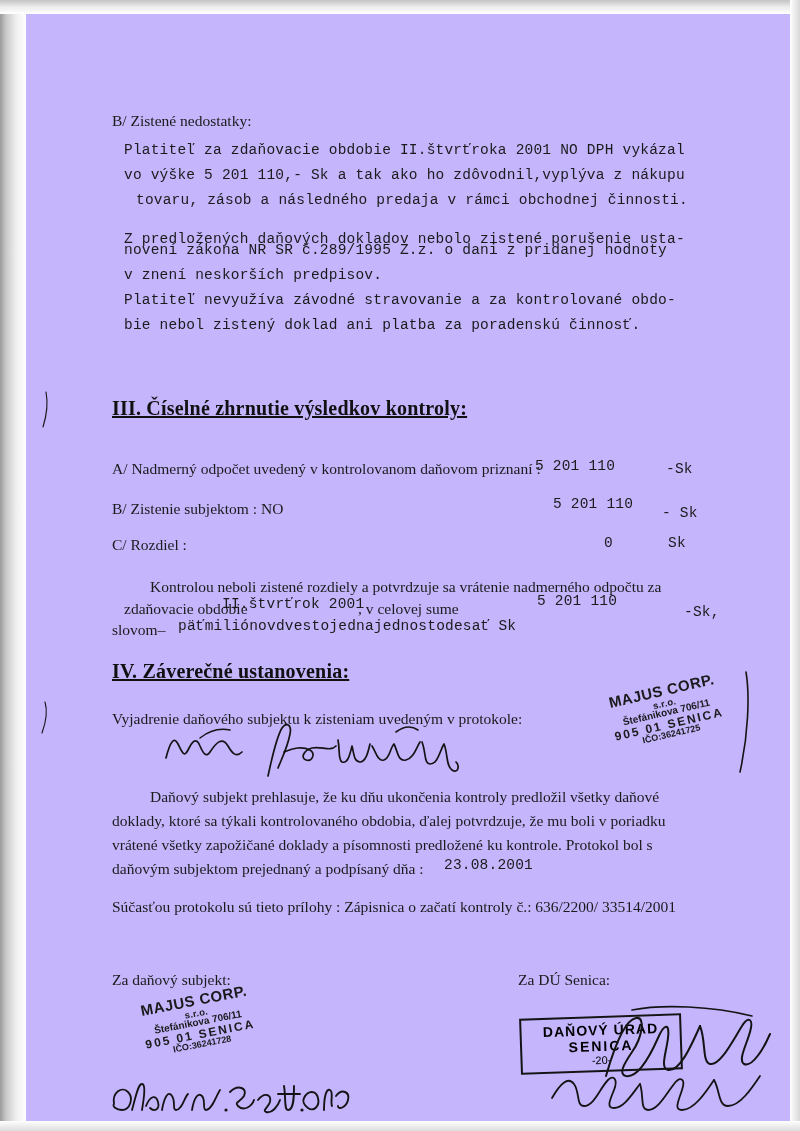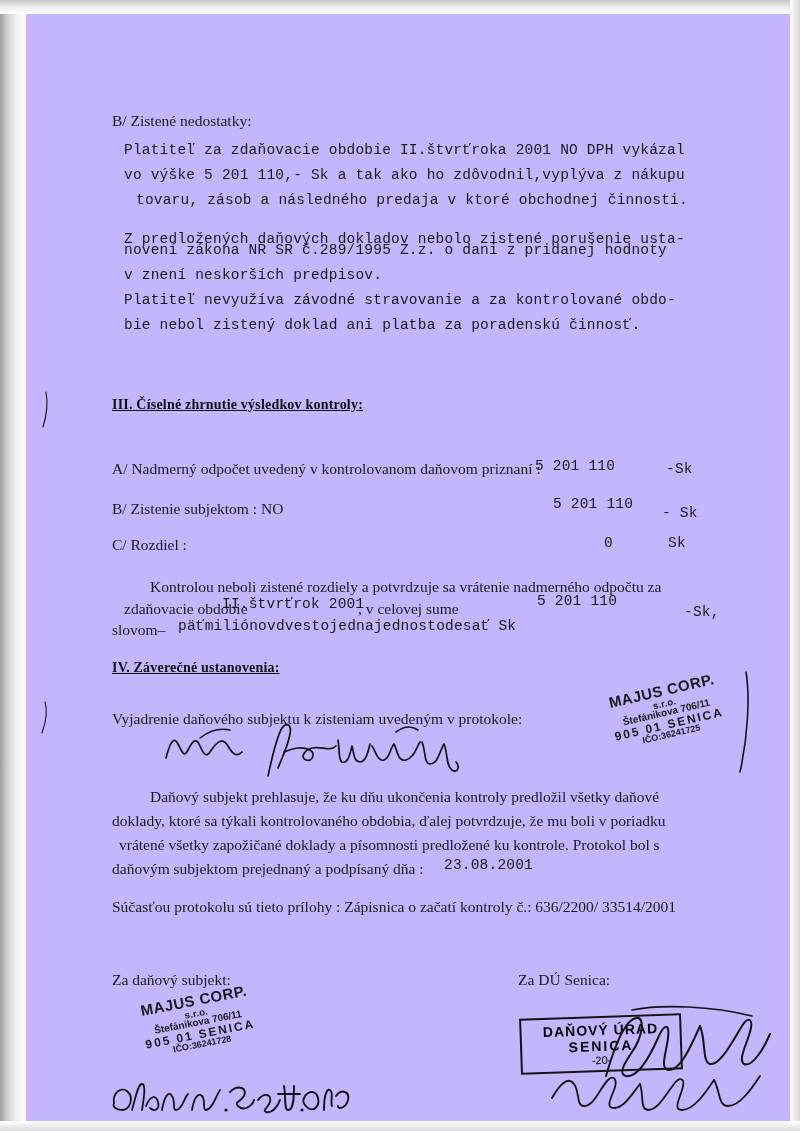--- a/index.html
+++ b/index.html
@@ -130,7 +130,7 @@
 
   <div class="para-typed typed" style="top:138px;">Platiteľ za zdaňovacie obdobie II.štvrťroka 2001 NO DPH vykázal</div>
   <div class="para-typed typed" style="top:163px;">vo výške 5 201 110,- Sk a tak ako ho zdôvodnil,vyplýva z nákupu</div>
-  <div class="para-typed typed" style="top:188px; left:136px;">tovaru, zásob a následného predaja v ktoré obchodnej činnosti.</div>
+  <div class="para-typed typed" style="top:188px; left:136px;">tovaru, zásob a následného predaja v rámci obchodnej činnosti.</div>
   <div class="para-typed typed" style="top:227px;">Z predložených daňových dokladov nebolo zistené porušenie usta-</div>
   <div class="para-typed typed" style="top:238px;">novení zákona NR SR č.289/1995 Z.z. o dani z pridanej hodnoty</div>
   <div class="para-typed typed" style="top:263px;">v znení neskorších predpisov.</div>

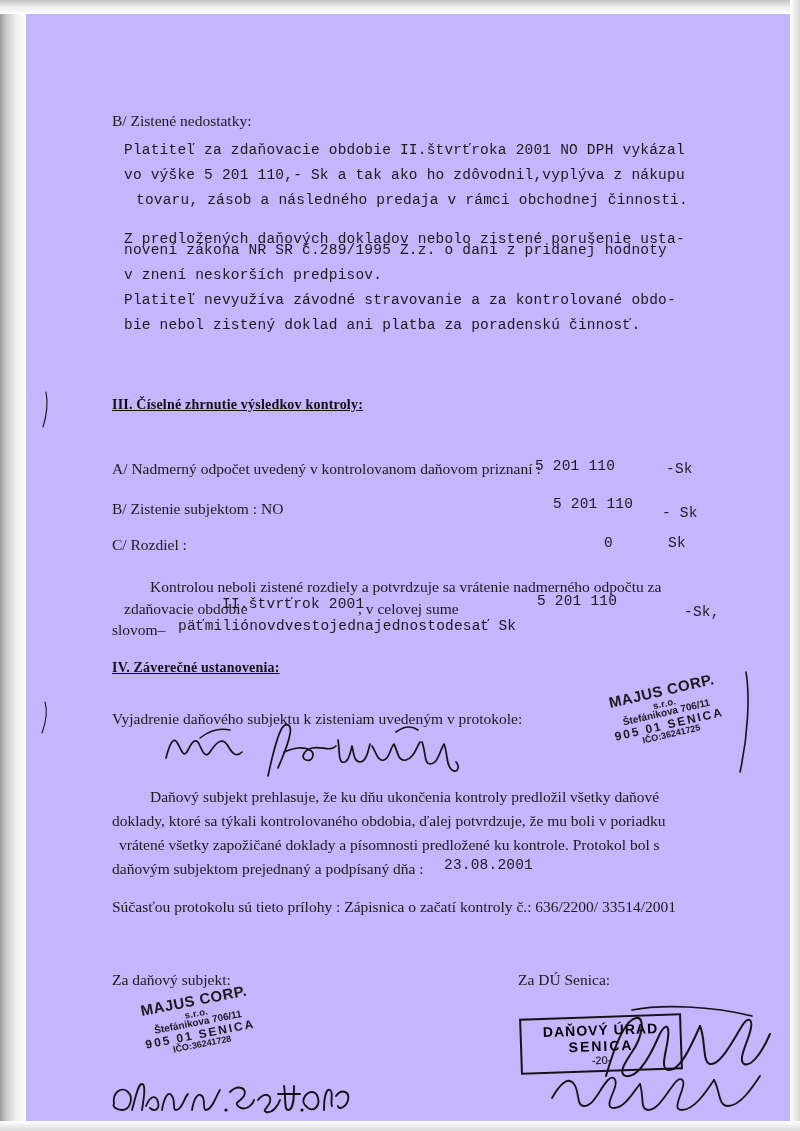--- a/index.html
+++ b/index.html
@@ -59,7 +59,7 @@
 
   .section-head {
     font-family: "Liberation Serif", serif;
-    font-size: 14px;
+    font-size: 20px;
     font-weight: bold;
     color: #111;
     text-decoration: underline;

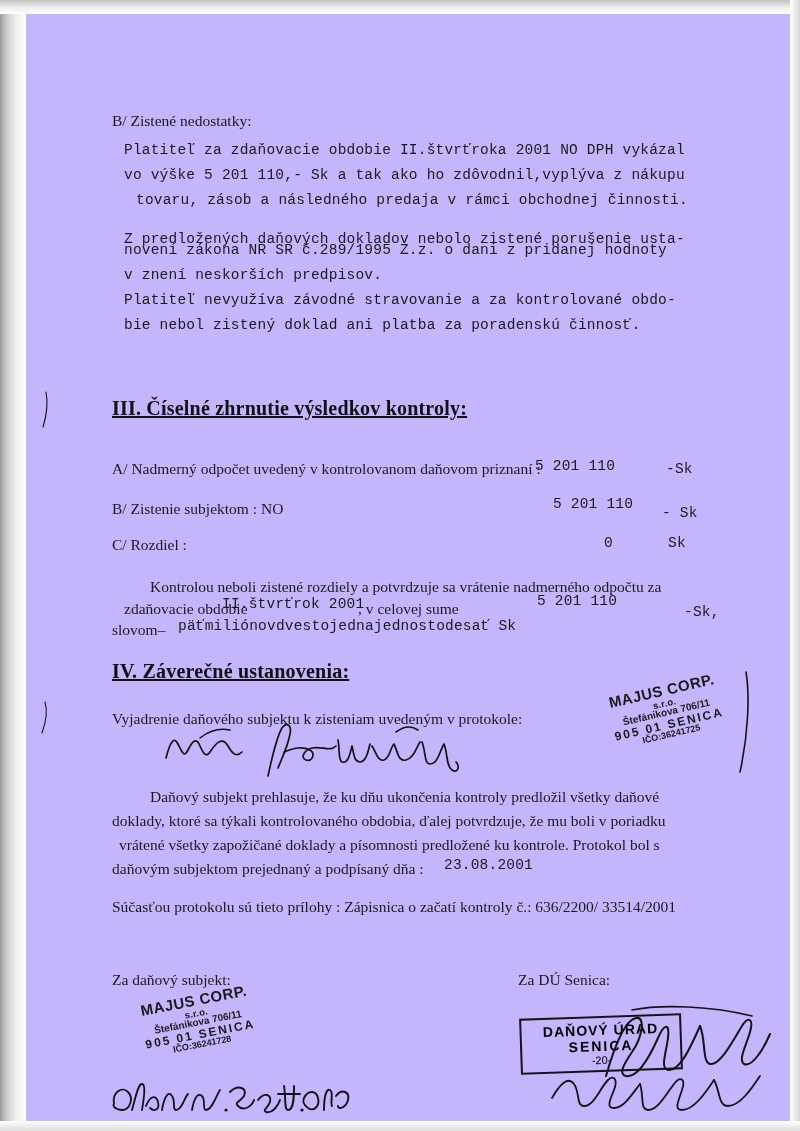--- a/index.html
+++ b/index.html
@@ -190,7 +190,7 @@
 
   <div class="abs proportional" style="left:150px; top:788px;">Daňový subjekt prehlasuje, že ku dňu ukončenia kontroly predložil všetky daňové</div>
   <div class="abs proportional" style="left:112px; top:812px;">doklady, ktoré sa týkali kontrolovaného obdobia, ďalej potvrdzuje, že mu boli v poriadku</div>
-  <div class="abs proportional" style="left:119px; top:836px;">vrátené všetky zapožičané doklady a písomnosti predložené ku kontrole. Protokol bol s</div>
+  <div class="abs proportional" style="left:112px; top:836px;">vrátené všetky zapožičané doklady a písomnosti predložené ku kontrole. Protokol bol s</div>
   <div class="abs proportional" style="left:112px; top:860px;">daňovým subjektom  prejednaný a podpísaný dňa :</div>
   <div class="abs typed" style="left:444px; top:857px;">23.08.2001</div>
 

